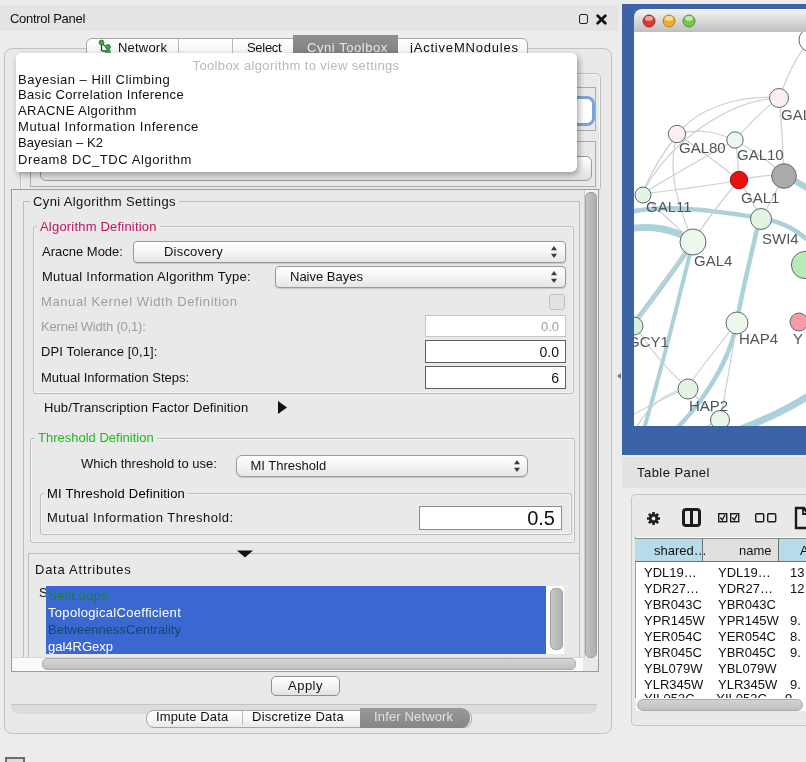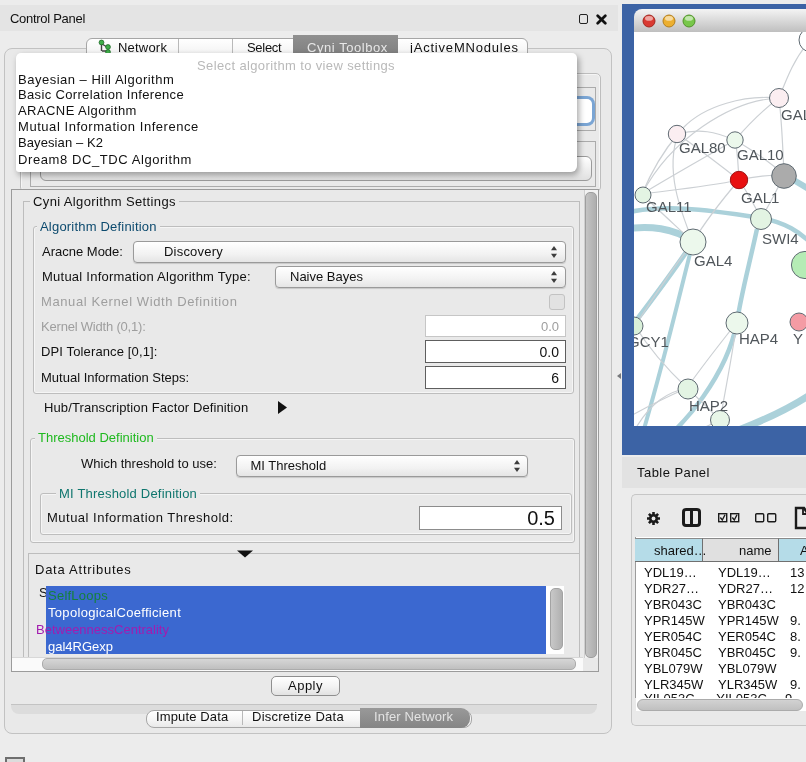--- a/index.html
+++ b/index.html
@@ -61,7 +61,7 @@
 
 <div class="abs" style="left:16px;top:52.5px;width:561px;height:119.5px;background:#fff;
      border-radius:5px 5px 6px 3px;box-shadow:2px 3px 6px rgba(0,0,0,.35);"></div>
-<div class="lbl" style="left:15px;top:58px;width:562px;text-align:center;color:#b9b9b9;letter-spacing:0.37px;">Select algorithm to view settings</div>
+<div class="lbl" style="left:15px;top:58px;width:562px;text-align:center;color:#b9b9b9;letter-spacing:0.37px;">Toolbox algorithm to view settings</div>
 <div class="lbl" style="left:18px;top:71.5px;letter-spacing:0.5px;">Bayesian – Hill Algorithm</div>
 <div class="lbl" style="left:18px;top:87px;letter-spacing:0.34px;">Basic Correlation Inference</div>
 <div class="lbl b" style="left:18px;top:103px;letter-spacing:0.43px;">ARACNE Algorithm</div>

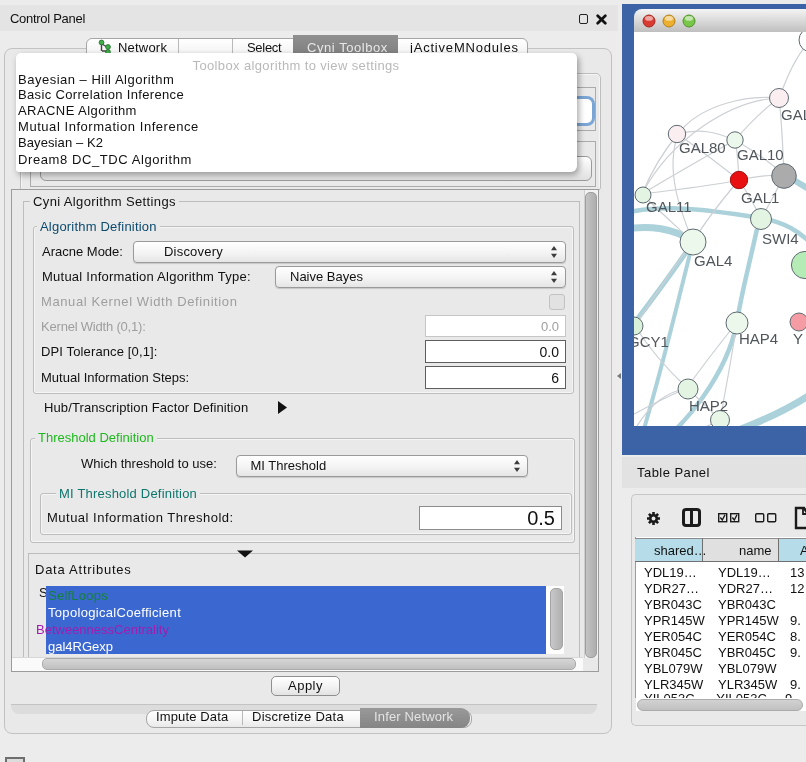--- a/index.html
+++ b/index.html
@@ -62,7 +62,7 @@
 <div class="abs" style="left:16px;top:52.5px;width:561px;height:119.5px;background:#fff;
      border-radius:5px 5px 6px 3px;box-shadow:2px 3px 6px rgba(0,0,0,.35);"></div>
 <div class="lbl" style="left:15px;top:58px;width:562px;text-align:center;color:#b9b9b9;letter-spacing:0.37px;">Toolbox algorithm to view settings</div>
-<div class="lbl" style="left:18px;top:71.5px;letter-spacing:0.5px;">Bayesian – Hill Algorithm</div>
+<div class="lbl" style="left:18px;top:71.5px;letter-spacing:0.5px;">Bayesian – Hill Climbing</div>
 <div class="lbl" style="left:18px;top:87px;letter-spacing:0.34px;">Basic Correlation Inference</div>
 <div class="lbl b" style="left:18px;top:103px;letter-spacing:0.43px;">ARACNE Algorithm</div>
 <div class="lbl" style="left:18px;top:119px;letter-spacing:0.55px;">Mutual Information Inference</div>

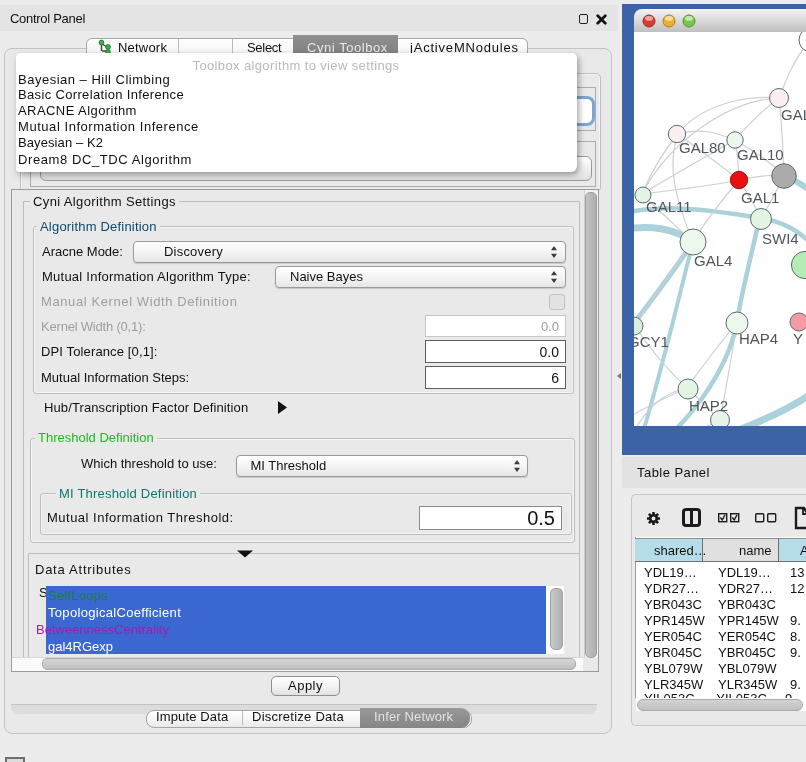--- a/index.html
+++ b/index.html
@@ -83,7 +83,7 @@
 <div class="grouptitle" style="left:30px;top:193.5px;letter-spacing:0.37px;">Cyni Algorithm Settings</div>
 
 <div class="groupbox" style="left:33px;top:226px;width:539px;height:166px;"></div>
-<div class="grouptitle b" style="left:37px;top:218.5px;color:#0c4a6e;letter-spacing:0.2px;">Algorithm Definition</div>
+<div class="grouptitle b" style="left:37px;top:218.5px;color:#be185d;letter-spacing:0.2px;">Algorithm Definition</div>
 
 <div class="lbl b" style="left:42px;top:244px;">Aracne Mode:</div>
 <div class="combo" style="left:133px;top:241px;width:430.5px;height:19.5px;">

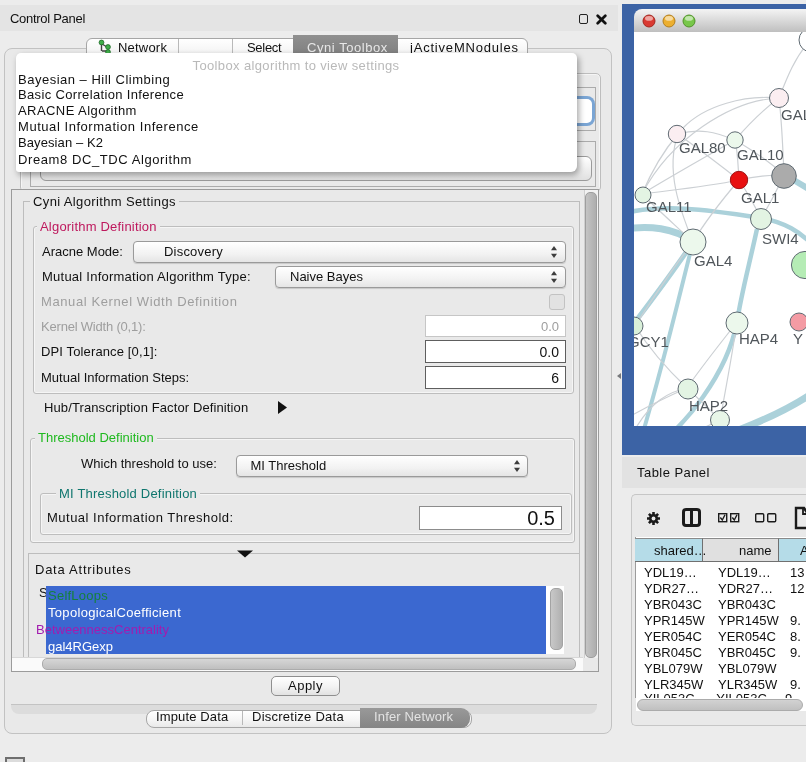--- a/index.html
+++ b/index.html
@@ -129,7 +129,7 @@
 <div class="grouptitle b" style="left:35px;top:429.5px;color:#1fb91f;">Threshold Definition</div>
 
 <div class="lbl b" style="left:81px;top:455.5px;">Which threshold to use:</div>
-<div class="combo" style="left:236px;top:455px;width:290px;height:19.5px;">
+<div class="combo" style="left:236px;top:455px;width:290px;height:19.5px;border-radius:6px;">
   <span class="ctext" style="left:13.5px;">MI Threshold</span>
   <svg class="carrows" viewBox="0 0 6 12">
       <path d="M3 0 L6 4.2 L0 4.2 Z" fill="#3c3c3c"></path>

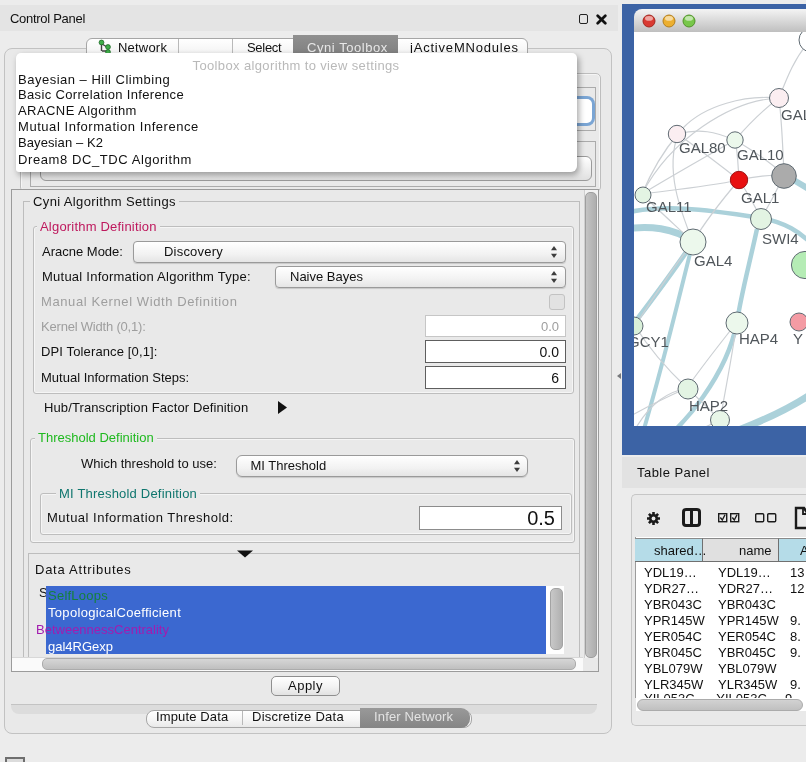--- a/index.html
+++ b/index.html
@@ -138,7 +138,7 @@
 </div>
 
 <div class="groupbox" style="left:40px;top:493px;width:530px;height:40px;"></div>
-<div class="grouptitle b" style="left:56px;top:485.5px;color:#0f766e;letter-spacing:0.2px;">MI Threshold Definition</div>
+<div class="grouptitle b" style="left:44px;top:485.5px;color:#000000;letter-spacing:0.2px;">MI Threshold Definition</div>
 
 <div class="lbl b" style="left:47px;top:510px;letter-spacing:0.49px;">Mutual Information Threshold:</div>
 <div class="field" style="left:419px;top:506px;width:141px;height:22px;border:1px solid #8c8c8c;">

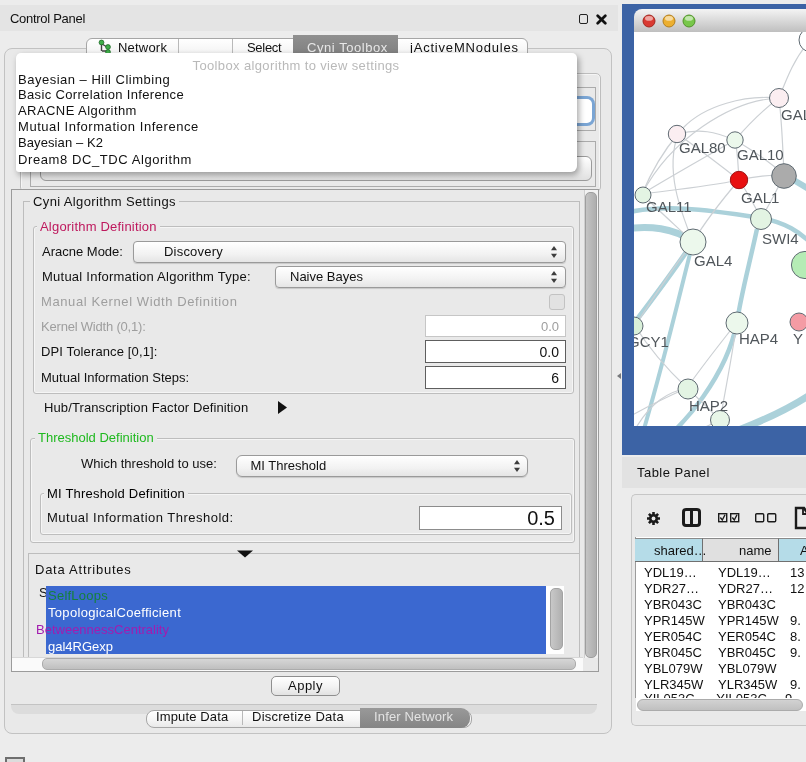--- a/index.html
+++ b/index.html
@@ -157,7 +157,7 @@
 <div class="abs" style="left:46px;top:586px;width:500px;height:68px;background:#3b68d0;"></div>
 <div class="lbl" style="left:48px;top:588px;color:#15803d;letter-spacing:0.24px;">SelfLoops</div>
 <div class="lbl" style="left:48px;top:605px;color:#fff;letter-spacing:0.31px;">TopologicalCoefficient</div>
-<div class="lbl" style="left:36px;top:622px;color:#a21caf;">BetweennessCentrality</div>
+<div class="lbl" style="left:48px;top:622px;color:#0c4a6e;">BetweennessCentrality</div>
 <div class="lbl" style="left:48px;top:639px;color:#fff;">gal4RGexp</div>
 <div class="abs" style="left:550px;top:588px;width:11px;height:60px;border-radius:5px;
      background:linear-gradient(90deg,#c8c8c8,#b0b0b0);border:1px solid #a3a3a3;"></div>

